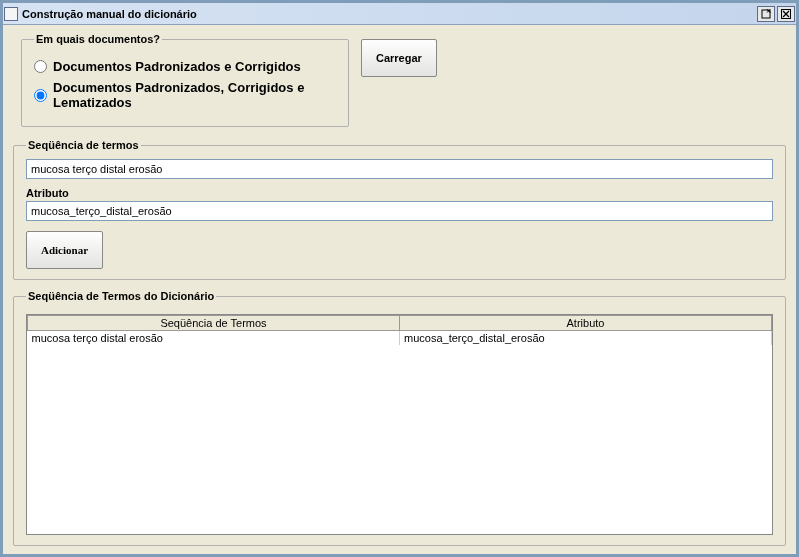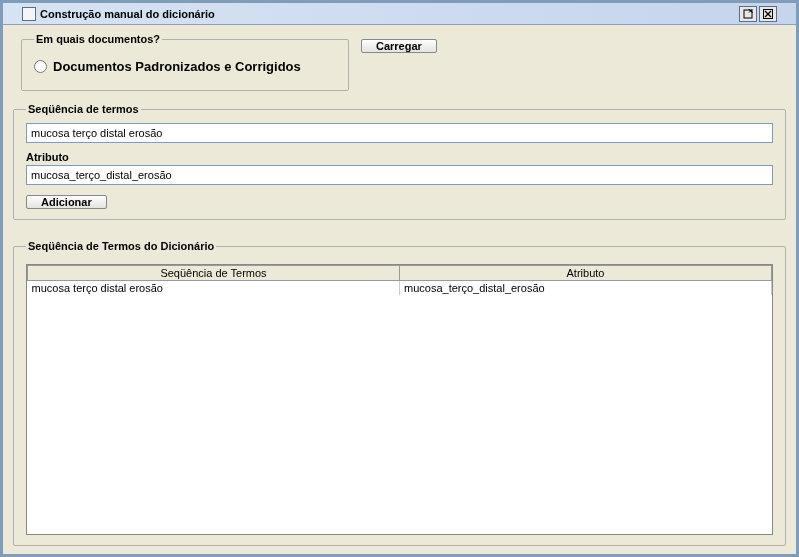--- a/index.html
+++ b/index.html
@@ -26,7 +26,7 @@
   height: 22px;
   display: flex;
   align-items: center;
-  padding: 0 19px;
+  padding: 0 1px;
 }
 .titlebar-icon {
   width: 14px;

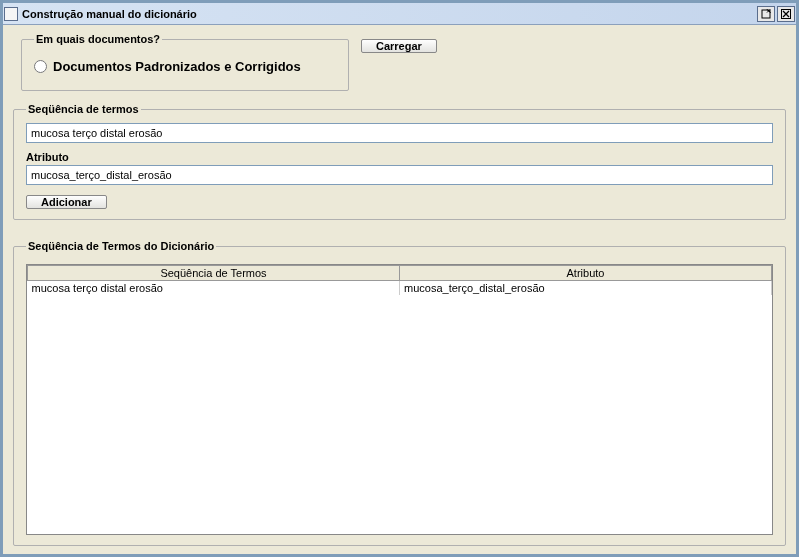--- a/index.html
+++ b/index.html
@@ -92,7 +92,7 @@
 .btn {
   background: linear-gradient(to bottom, #fefefe, #e3e3e0);
   border: 1px solid #888;
-  padding: 0 14px;
+  padding: 12px 14px;
   font-family: inherit;
   font-size: 11px;
   font-weight: bold;

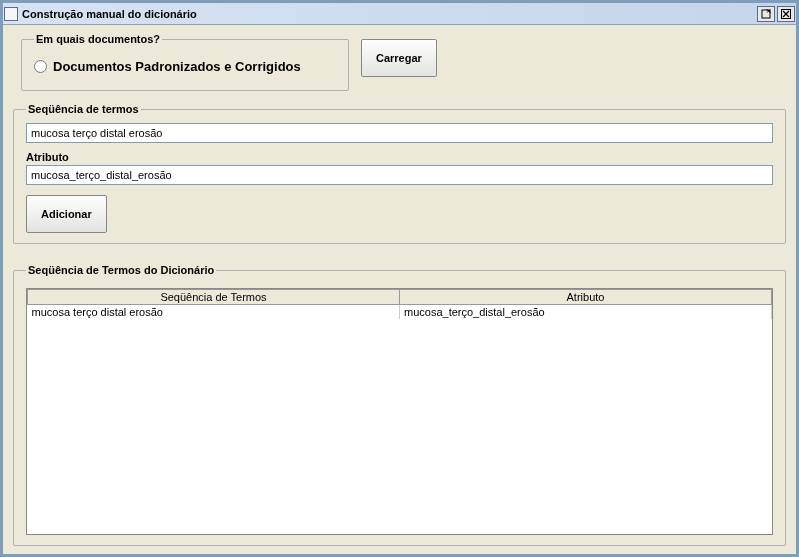--- a/index.html
+++ b/index.html
@@ -208,6 +208,10 @@
           <input type="radio" name="docs" style="">
           <span class="radio-label">Documentos Padronizados e Corrigidos</span>
         </div>
+        <div class="radio-row">
+          <input type="radio" name="docs" checked="" style="">
+          <span class="radio-label">Documentos Padronizados, Corrigidos e Lematizados</span>
+        </div>
       </fieldset>
       <button class="btn btn-carregar">Carregar</button>
     </div>

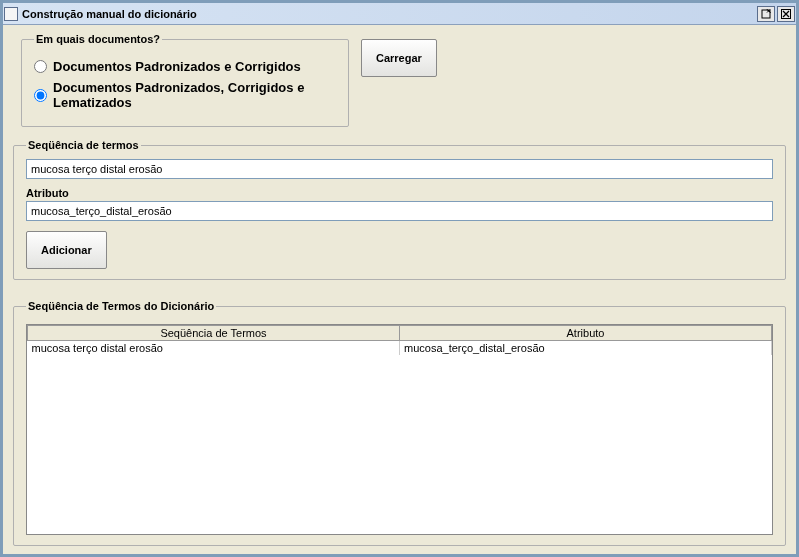--- a/index.html
+++ b/index.html
@@ -129,6 +129,7 @@
   display: flex;
   gap: 20px;
   margin-top: 10px;
+  font-family: Liberation Serif, serif;
 }
 .dict-fieldset {
   margin-top: 20px;

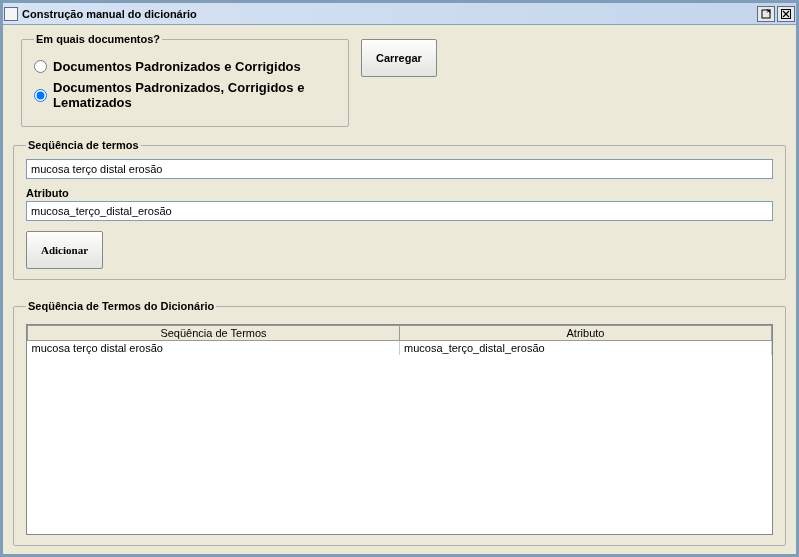--- a/index.html
+++ b/index.html
@@ -132,7 +132,7 @@
   font-family: Liberation Serif, serif;
 }
 .dict-fieldset {
-  margin-top: 20px;
+  margin-top: 10px;
   flex: 1;
   display: flex;
   flex-direction: column;

